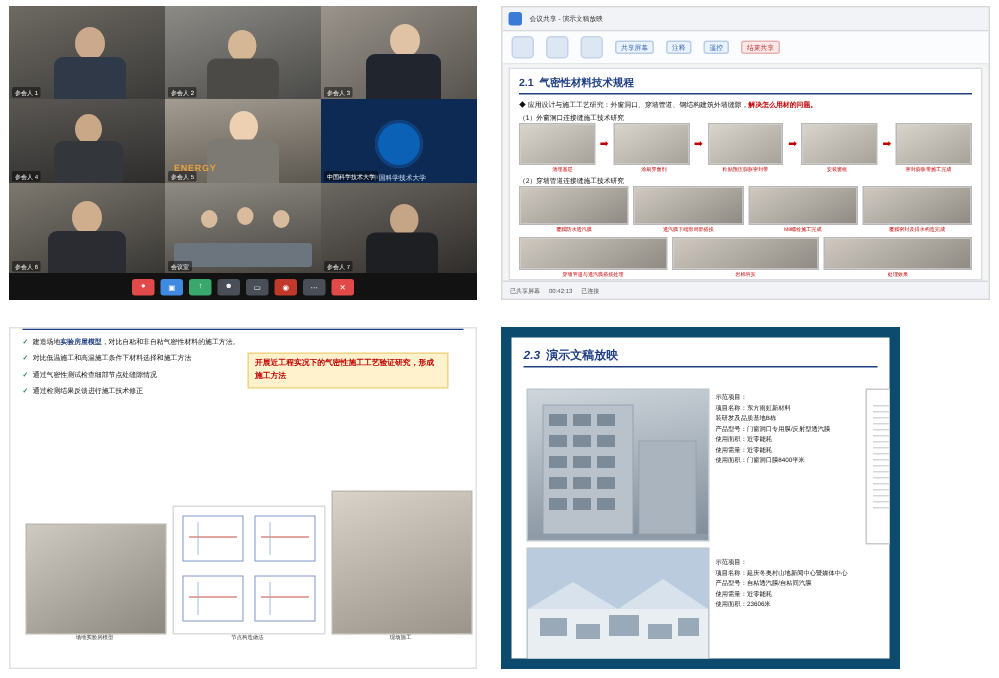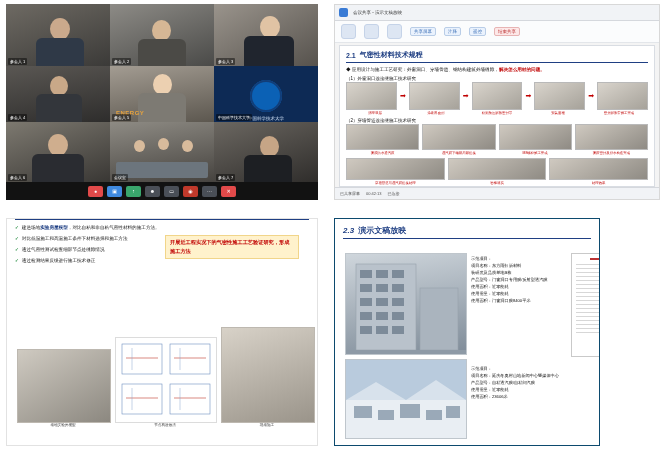--- a/index.html
+++ b/index.html
@@ -11,7 +11,7 @@
   .q1{left:6px;  top:4px;   width:312px;height:196px;background:#2b2b2b;}
   .q2{left:334px;top:4px;   width:326px;height:196px;background:#f4f4f4;border:1px solid #d8d8d8;box-sizing:border-box;}
   .q3{left:6px;  top:218px; width:312px;height:228px;background:#fff;border:1px solid #e2e2e2;box-sizing:border-box;}
-  .q4{left:334px;top:218px; width:266px;height:228px;background:#fff;border:1px solid #0c4a6e;box-sizing:border-box;}
+  .q4{left:334px;top:218px; width:266px;height:228px;background:#fff;border:7px solid #0c4a6e;box-sizing:border-box;}
 
   
   .vc{position:absolute;inset:0;background:#1c1c1c;}

